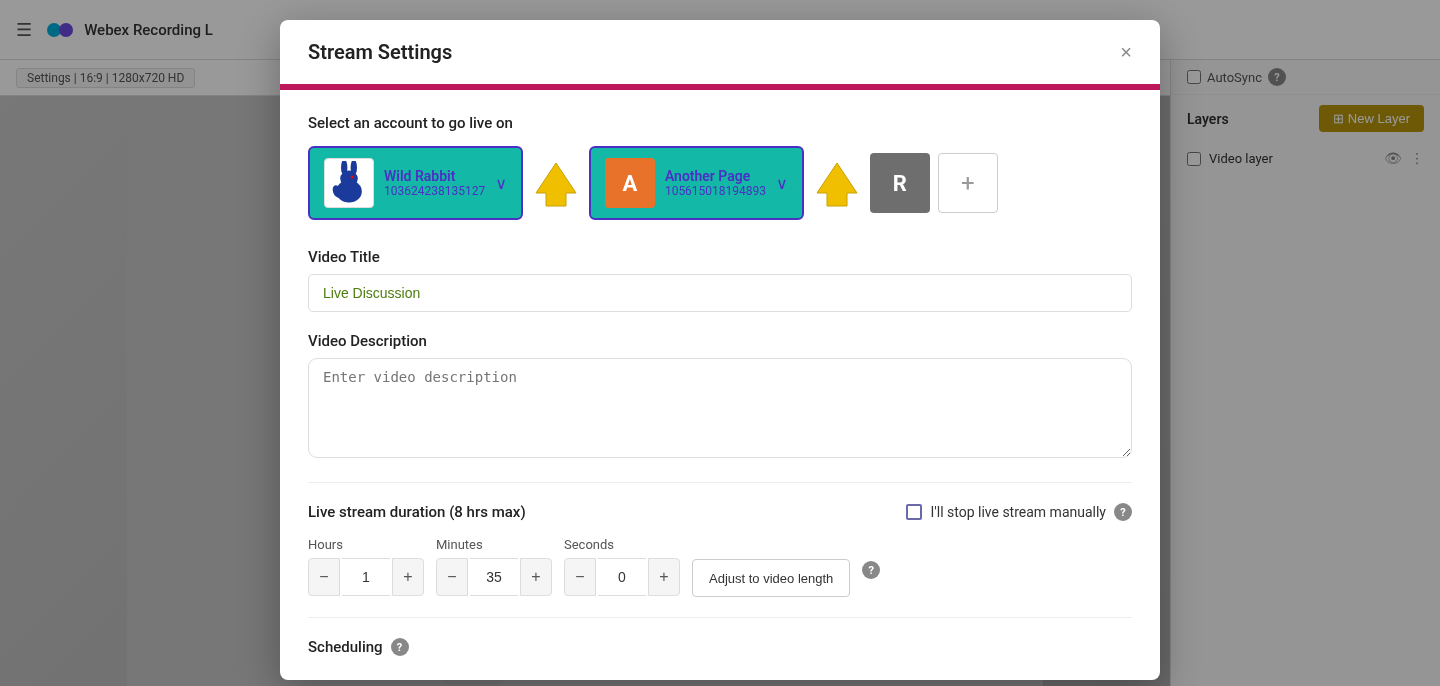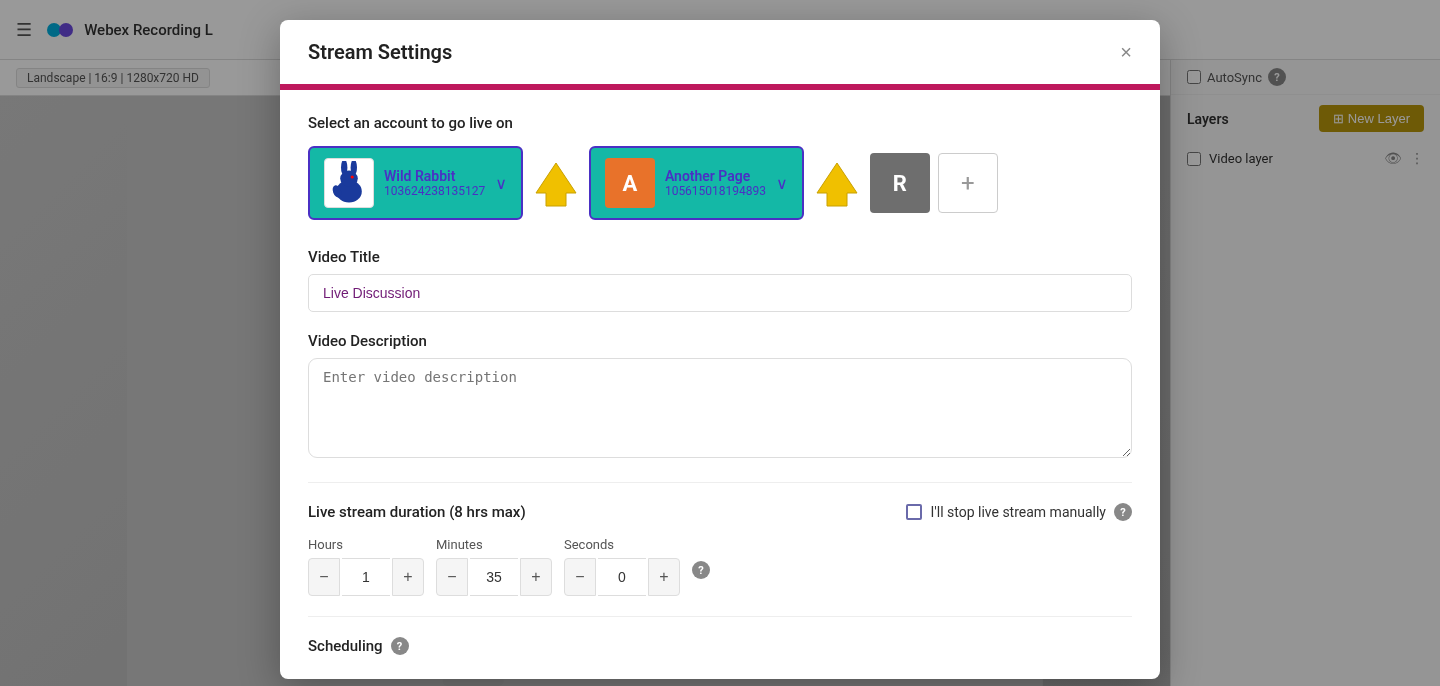--- a/index.html
+++ b/index.html
@@ -562,7 +562,7 @@
 </div>
 
 <div class="subtitle-bar">
-  <span class="resolution-badge">Landscape | 16:9 | 1280x720 HD</span>
+  <span class="resolution-badge">Settings | 16:9 | 1280x720 HD</span>
 </div>
 
 <div class="right-panel">

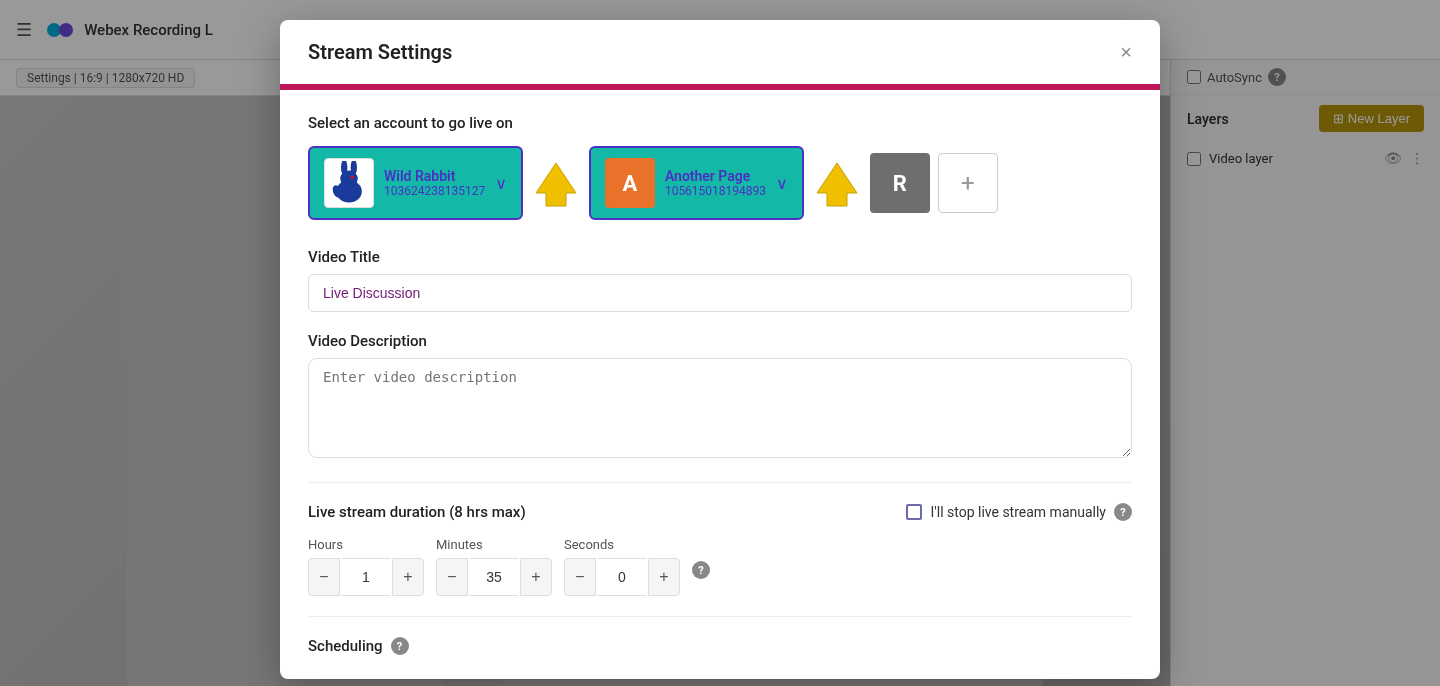--- a/index.html
+++ b/index.html
@@ -389,7 +389,7 @@
       border: 1px solid #ddd;
       border-radius: 5px;
       font-size: 14px;
-      color: #701a75;
+      color: #4d7c0f;
       outline: none;
     }
 

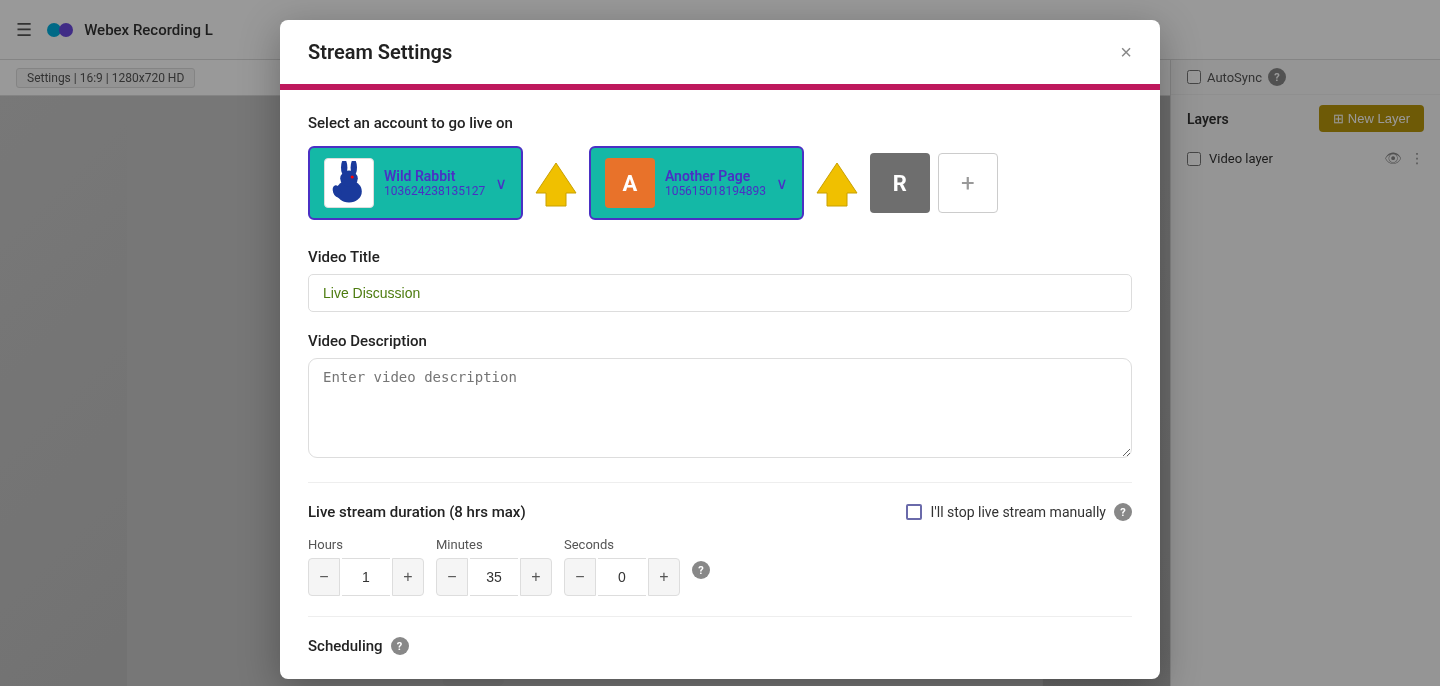--- a/index.html
+++ b/index.html
@@ -723,6 +723,7 @@
           </div>
         </div>
 
+        <button class="adjust-btn">Adjust to video length</button>
 
         <div class="help-icon" style="margin-top: 24px;">?</div>
       </div>

